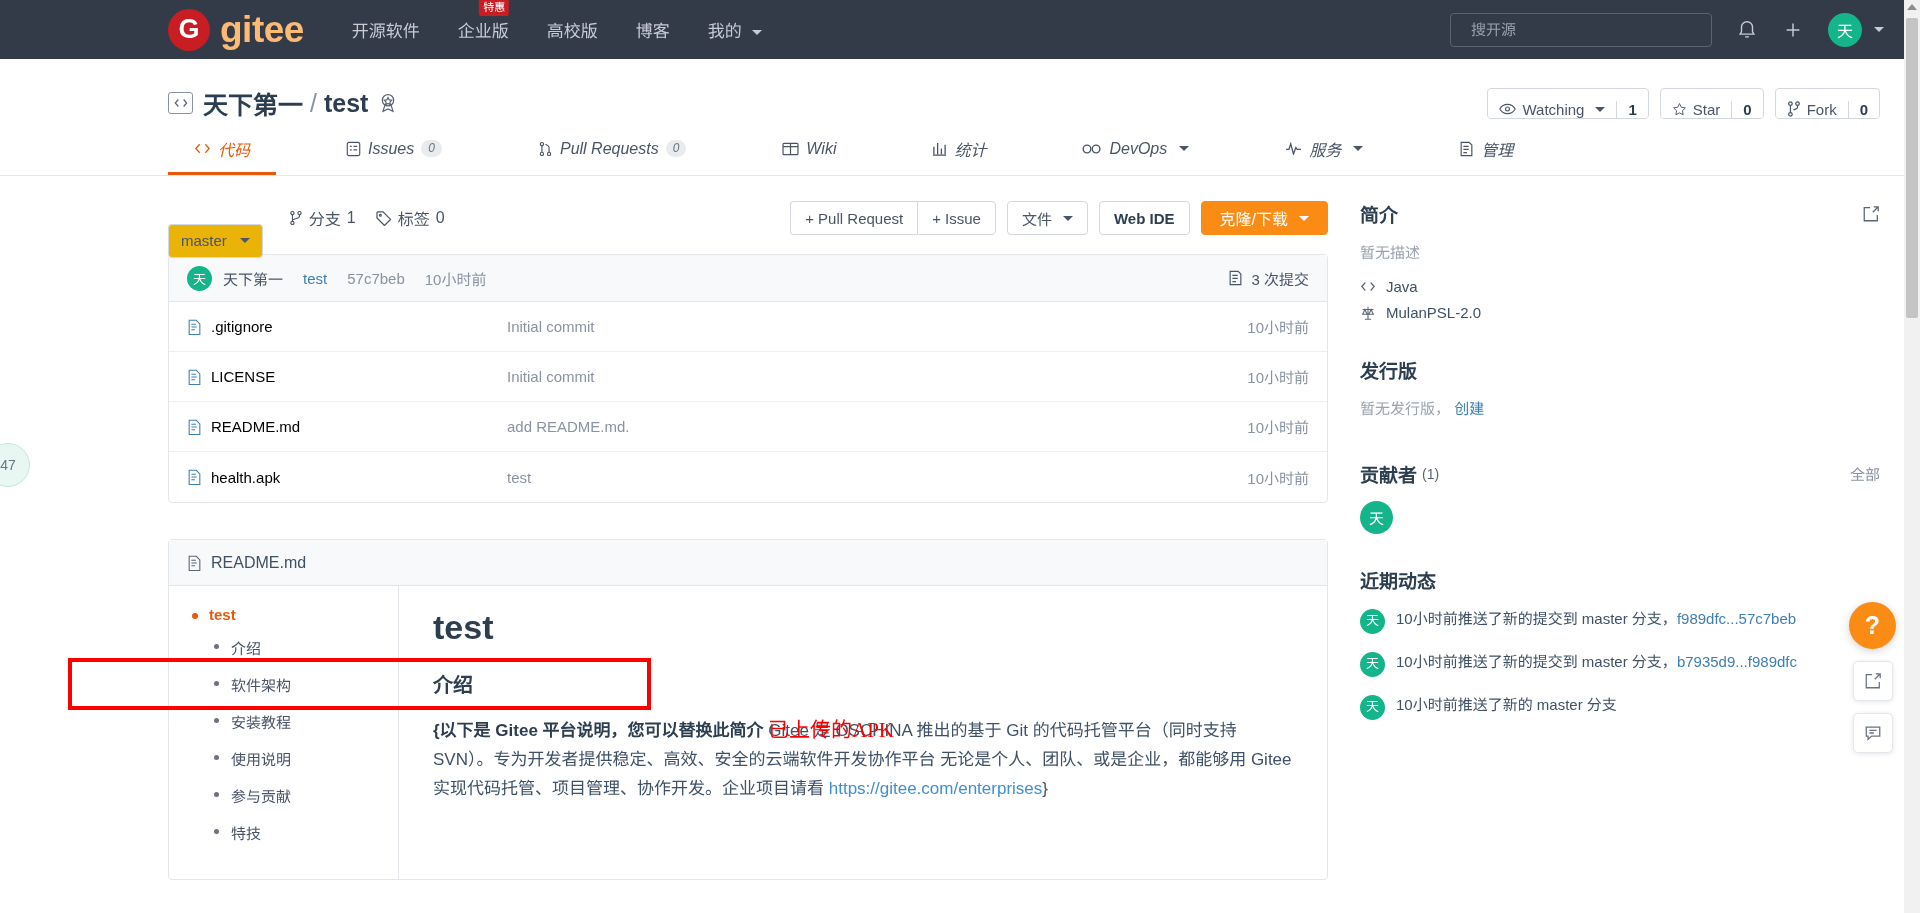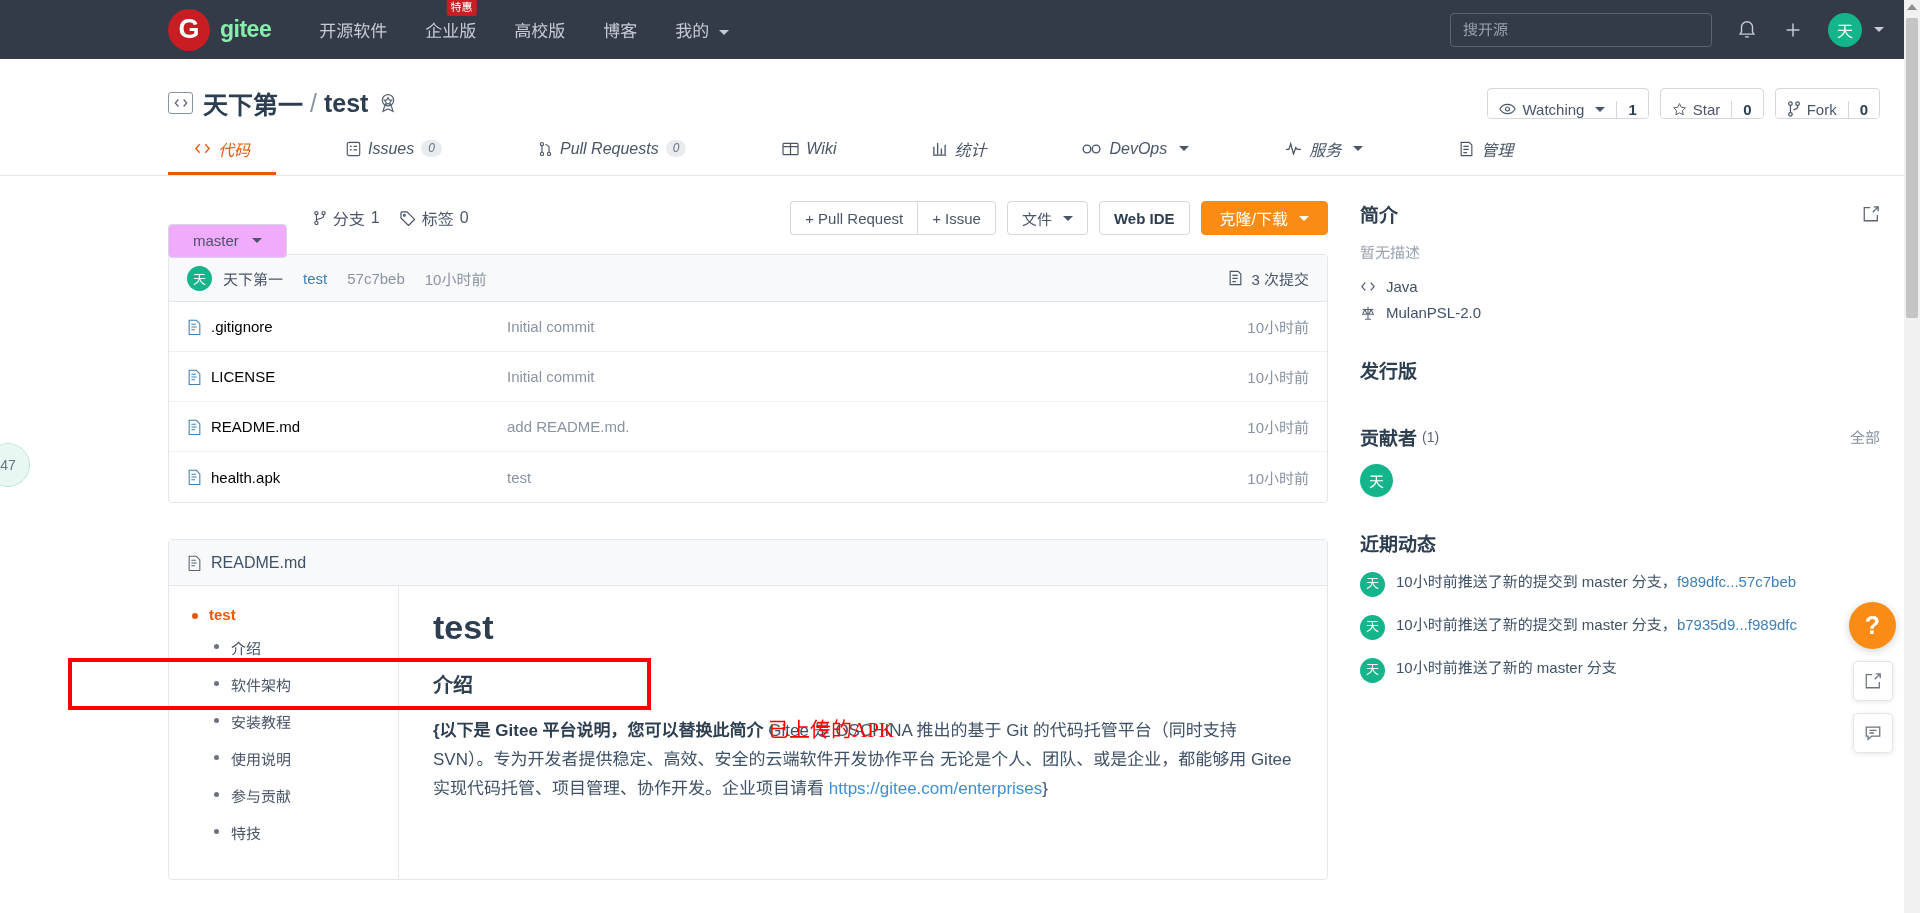--- a/index.html
+++ b/index.html
@@ -28,7 +28,7 @@
     font-weight: 700; font-size: 27px; font-family: "Liberation Sans", sans-serif;
   }
   .brand-text {
-    color: #86efac; font-size: 23px; font-weight: 700;
+    color: #fdba74; font-size: 37px; font-weight: 700;
     letter-spacing: -0.5px; line-height: 1;
   }
   .nav-links { display: flex; align-items: center; margin-left: 48px; gap: 38px; }

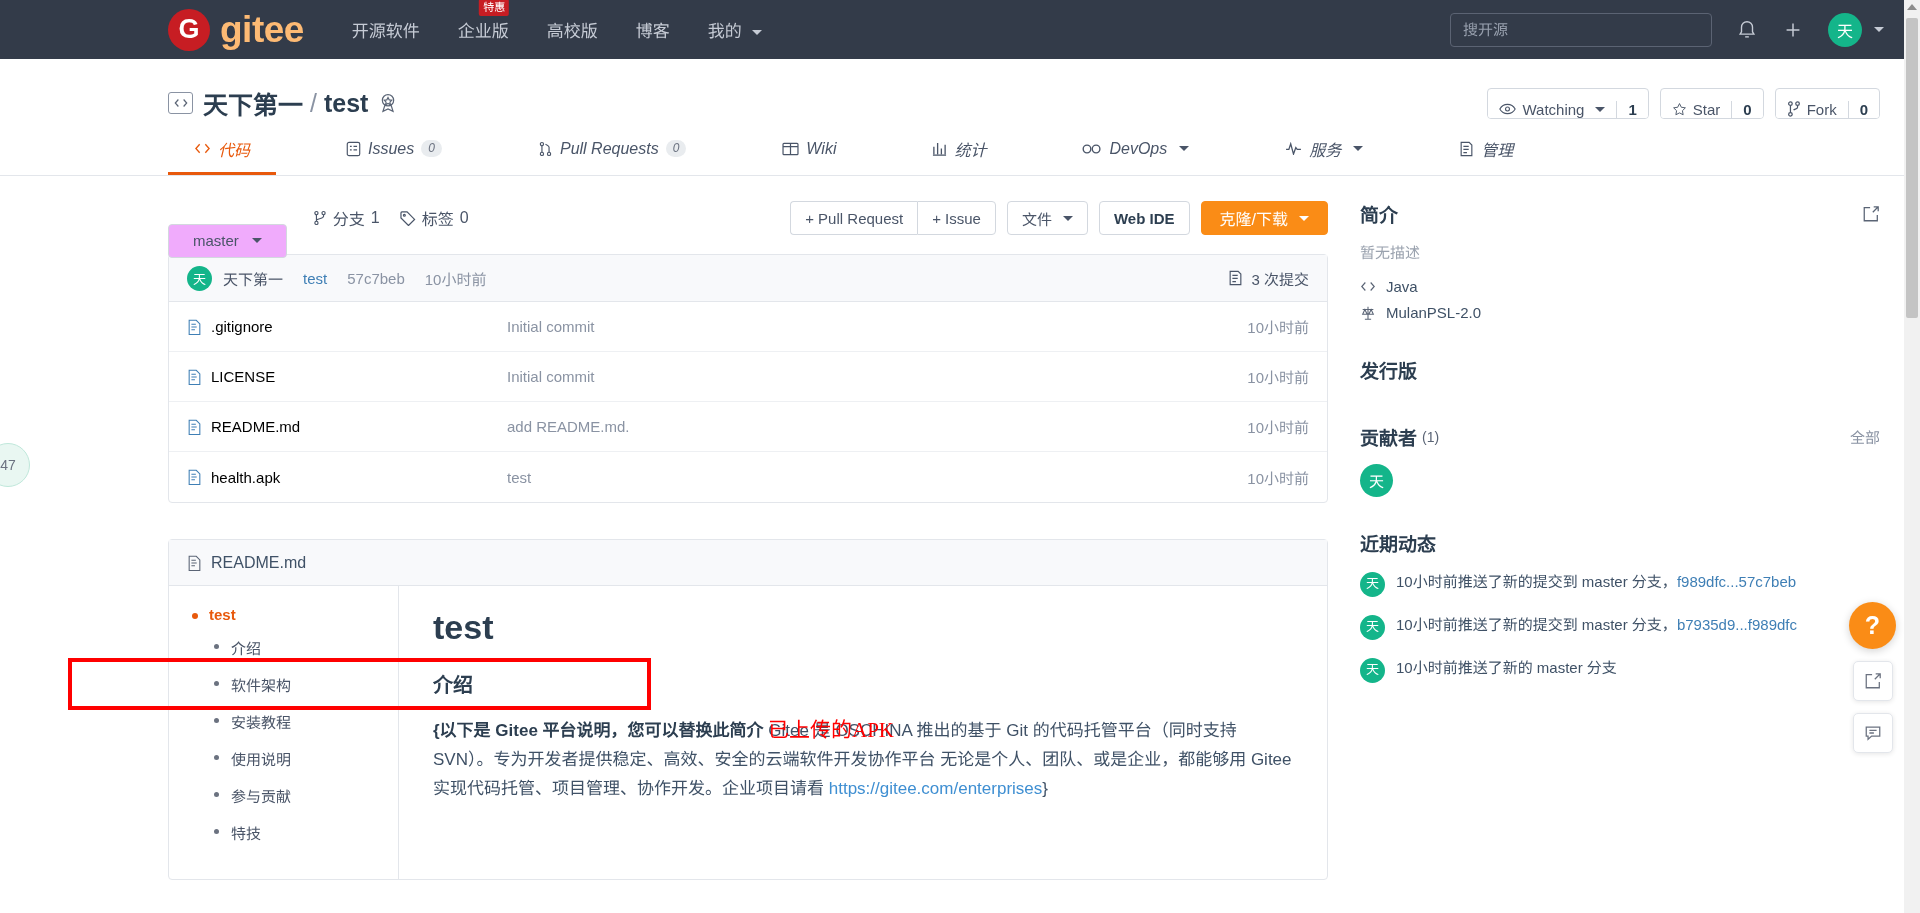--- a/index.html
+++ b/index.html
@@ -58,7 +58,7 @@
     width: 262px; height: 34px;
     border: 1px solid #5b6373; border-radius: 4px;
     background: transparent; color: #98a0ae;
-    font-size: 15px; padding: 0 12px;
+    font-size: 15px; padding: 0 20px;
     font-family: "Liberation Sans", sans-serif;
     outline: none;
   }

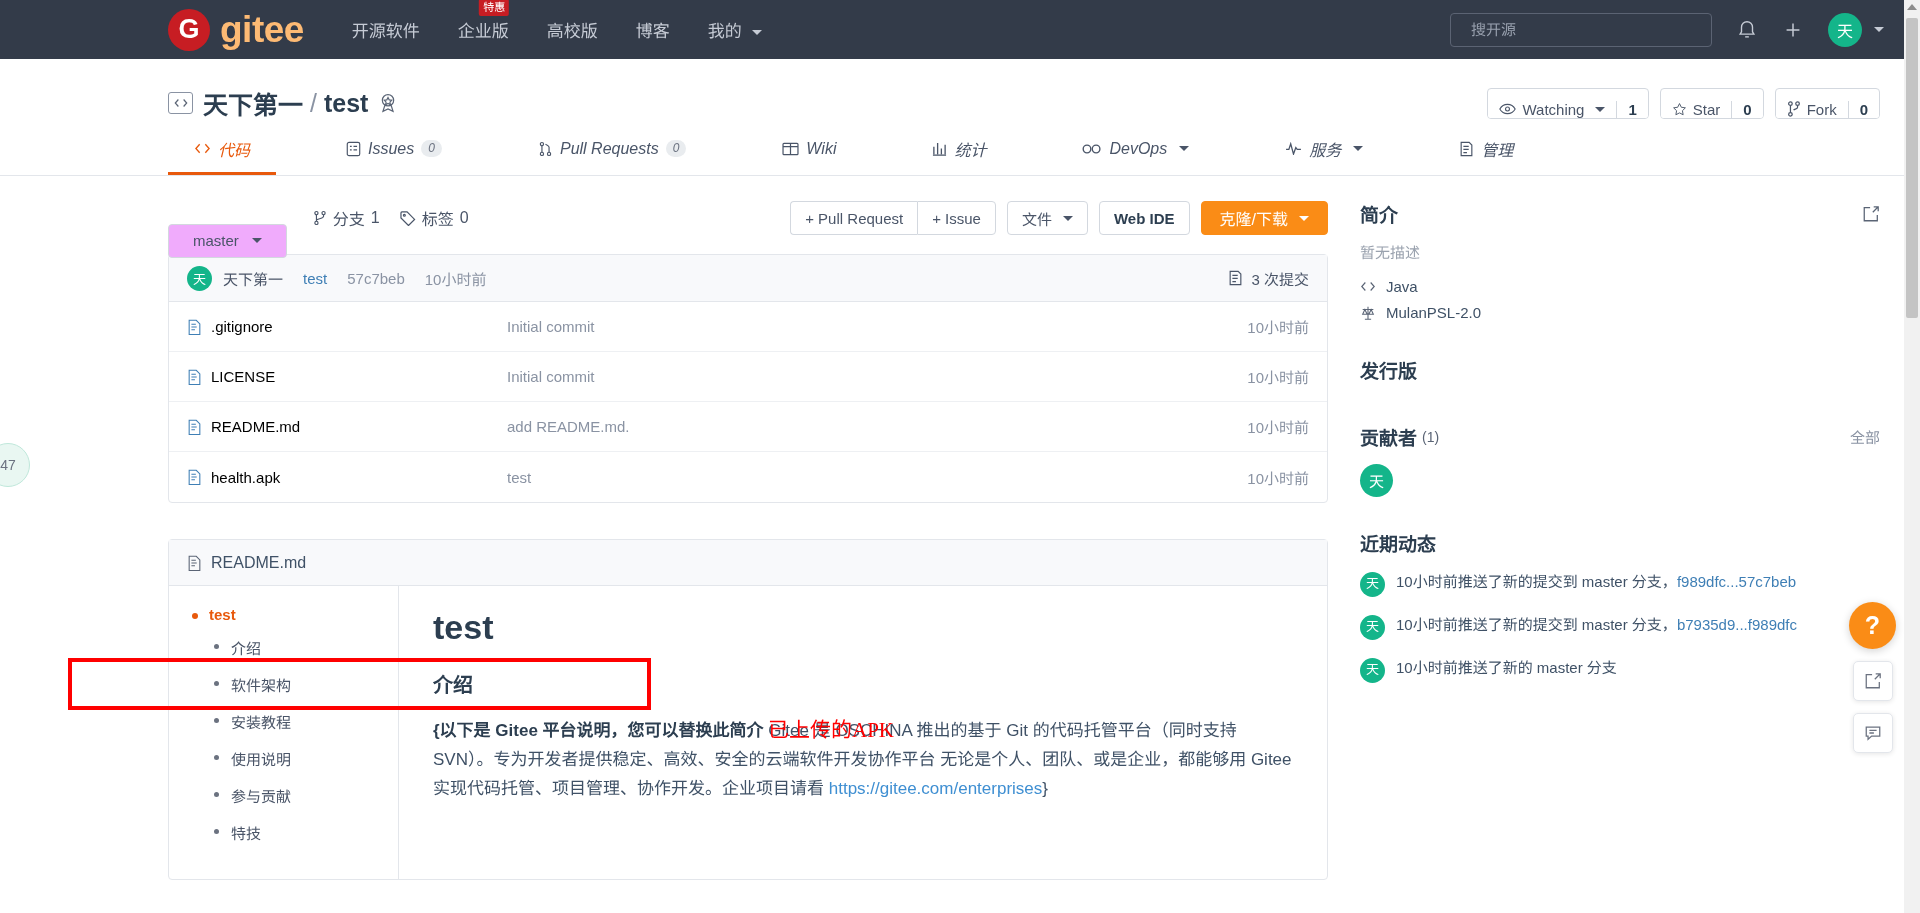--- a/index.html
+++ b/index.html
@@ -151,8 +151,8 @@
   .branch-select {
     display: flex; align-items: center; gap: 8px;
     border: 1px solid #d3d8df; border-radius: 4px;
-    height: 34px; padding: 0 24px; font-size: 15px;
-    color: #4a5568; background: #f0abfc; cursor: pointer; margin-top: 45px;
+    height: 34px; padding: 0 12px; font-size: 15px;
+    color: #4a5568; background: #eab308; cursor: pointer; margin-top: 45px;
   }
   .meta-links { display: flex; align-items: center; gap: 20px; margin-left: 26px; }
   .meta-link {

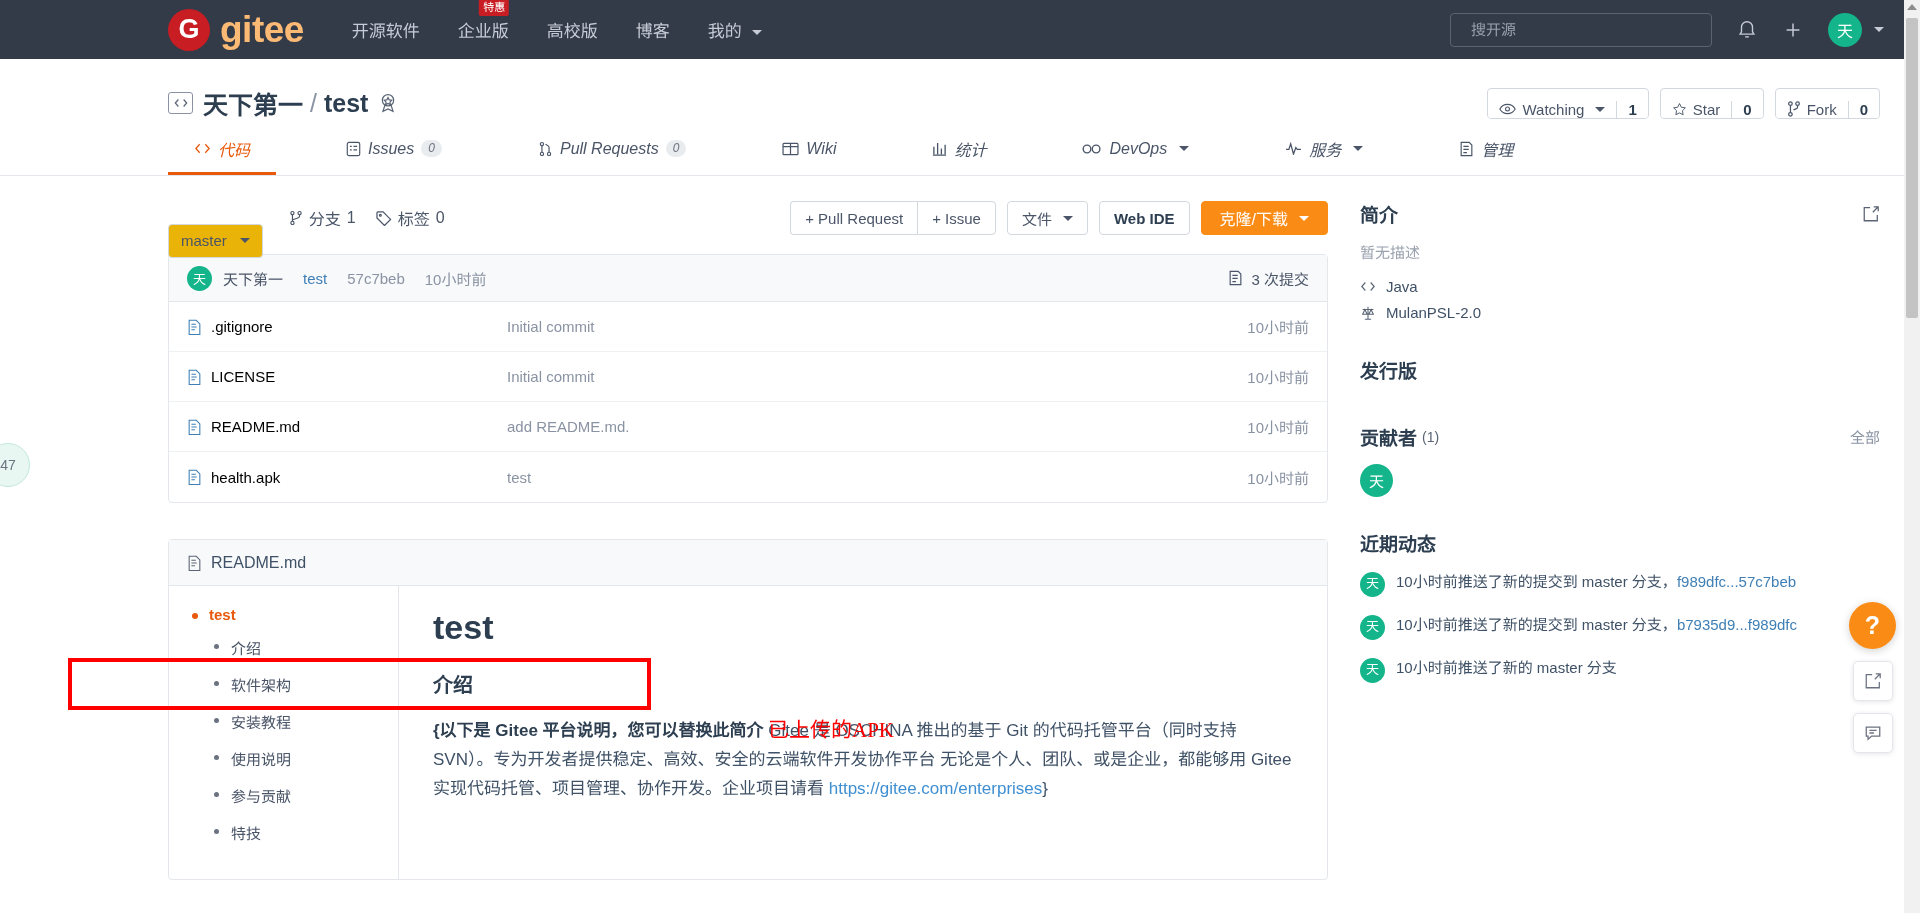--- a/index.html
+++ b/index.html
@@ -716,6 +716,10 @@
       <div class="side-head">
         <span>发行版</span>
       </div>
+      <div class="side-muted">
+        <span>暂无发行版，</span>
+        <a class="side-link">创建</a>
+      </div>
     </div>
 
     <div class="side-gap"></div>

